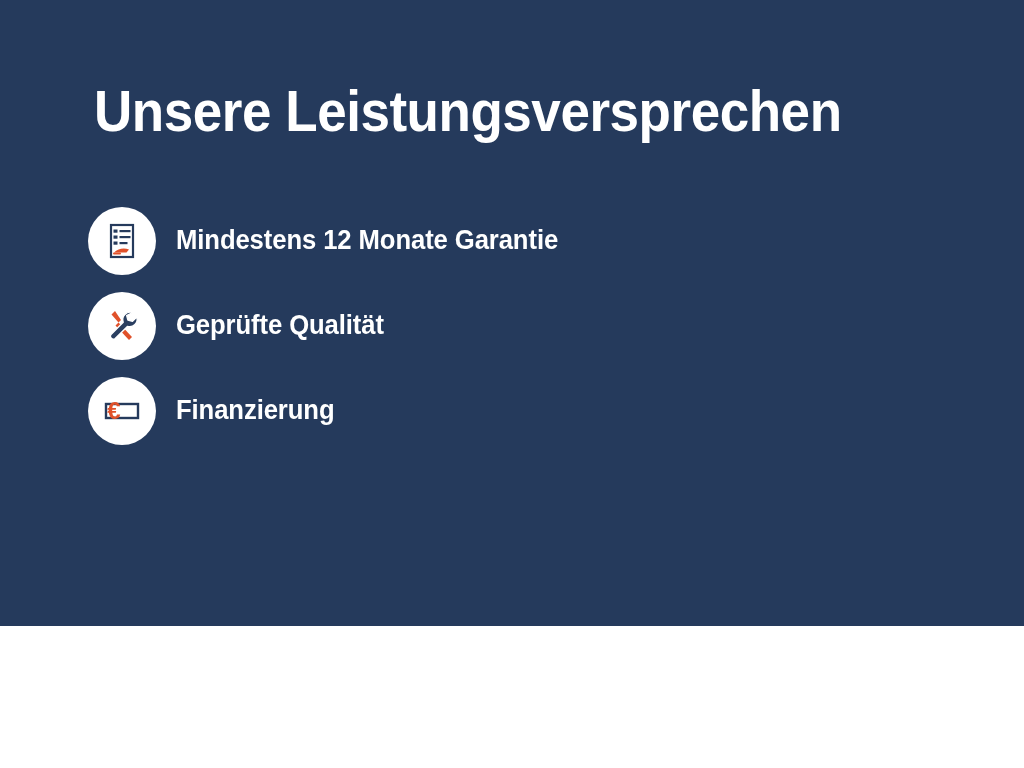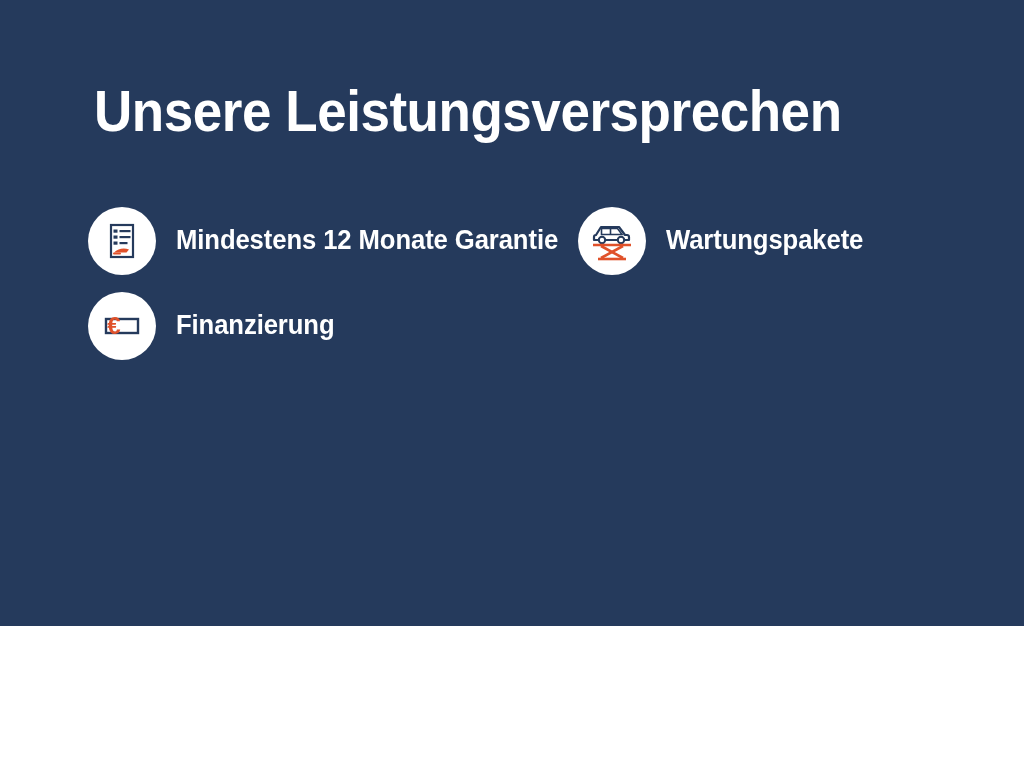--- a/index.html
+++ b/index.html
@@ -155,26 +155,6 @@
 
       <div class="col col-right">
 
-        <div class="feature">
-          <div class="badge">
-            <span>
-              <svg width="46" height="46" viewBox="0 0 46 46">
-
-                <path d="M7 17 L12 9 h18 l6 8 h2 a2 2 0 0 1 2 2 v3 H5 v-3 a2 2 0 0 1 2 -2 z" fill="none" stroke="#253a5c" stroke-width="2.2" stroke-linejoin="round"></path>
-                <path d="M12.5 10.5 h16 l4.5 6 H12.5 z" fill="none" stroke="#253a5c" stroke-width="1.6"></path>
-                <line x1="21.5" y1="10.5" x2="21.5" y2="16.5" stroke="#253a5c" stroke-width="1.6"></line>
-                <circle cx="13" cy="22" r="3.2" fill="#ffffff" stroke="#253a5c" stroke-width="2"></circle>
-                <circle cx="32" cy="22" r="3.2" fill="#ffffff" stroke="#253a5c" stroke-width="2"></circle>
-
-                <line x1="4" y1="27" x2="42" y2="27" stroke="#e0512a" stroke-width="2.6"></line>
-                <line x1="12" y1="28" x2="34" y2="40" stroke="#e0512a" stroke-width="2.6"></line>
-                <line x1="34" y1="28" x2="12" y2="40" stroke="#e0512a" stroke-width="2.6"></line>
-                <line x1="9" y1="41" x2="37" y2="41" stroke="#e0512a" stroke-width="2.6"></line>
-              </svg>
-            </span>
-          </div>
-          <div class="feature-label">Wartungspakete</div>
-        </div>
 
 
 

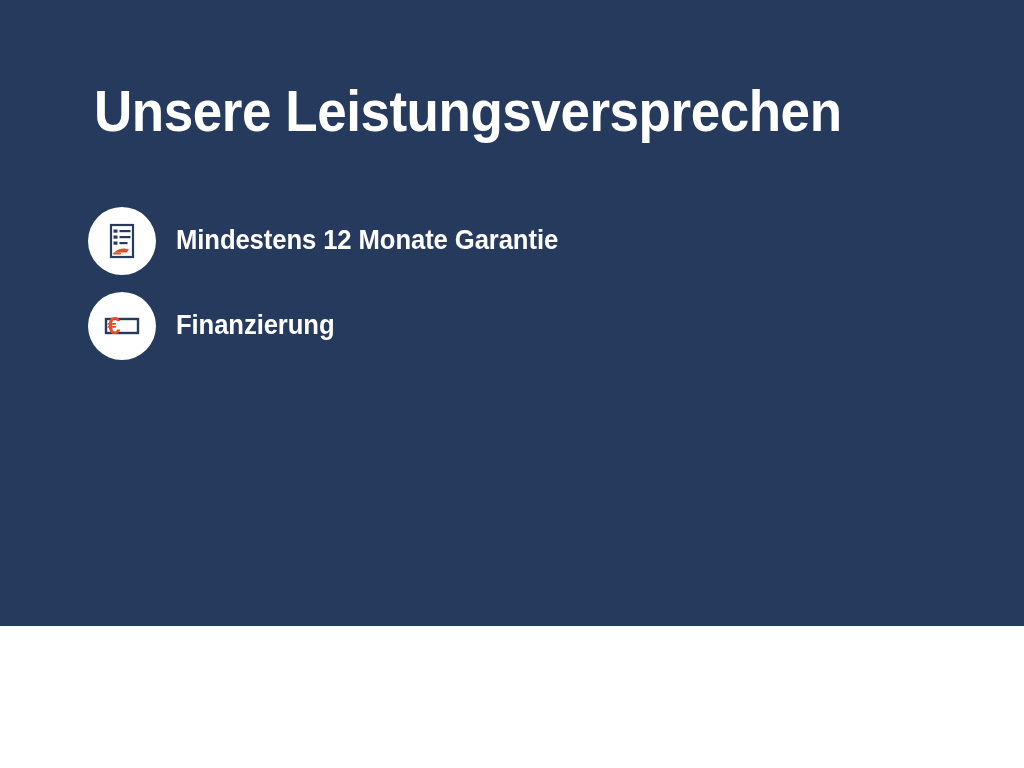--- a/index.html
+++ b/index.html
@@ -136,6 +136,20 @@
           <div class="feature-label">Mindestens 12 Monate Garantie</div>
         </div>
 
+        <div class="feature">
+          <div class="badge">
+            <span>
+              <svg width="40" height="40" viewBox="0 0 40 40">
+
+                <path d="M9.5 8.5 L13 5 L19 14 L16.5 16.5 Z" fill="#e0512a"></path>
+                <path d="M16.5 16.5 L30 31 L27 34 L13.5 19.5 Z" fill="#e0512a"></path>
+
+                <path d="M30.5 6.5 a7.5 7.5 0 0 0 -9.3 9.7 L9 28.4 a3 3 0 0 0 4.2 4.2 L25.4 20.4 a7.5 7.5 0 0 0 9.4 -9.4 l-4.3 4.3 -4.6 -1.2 -1.2 -4.6 Z" fill="#2a3f60" stroke="#ffffff" stroke-width="1.4" stroke-linejoin="round"></path>
+              </svg>
+            </span>
+          </div>
+          <div class="feature-label">Geprüfte Qualität</div>
+        </div>
 
         <div class="feature">
           <div class="badge">

